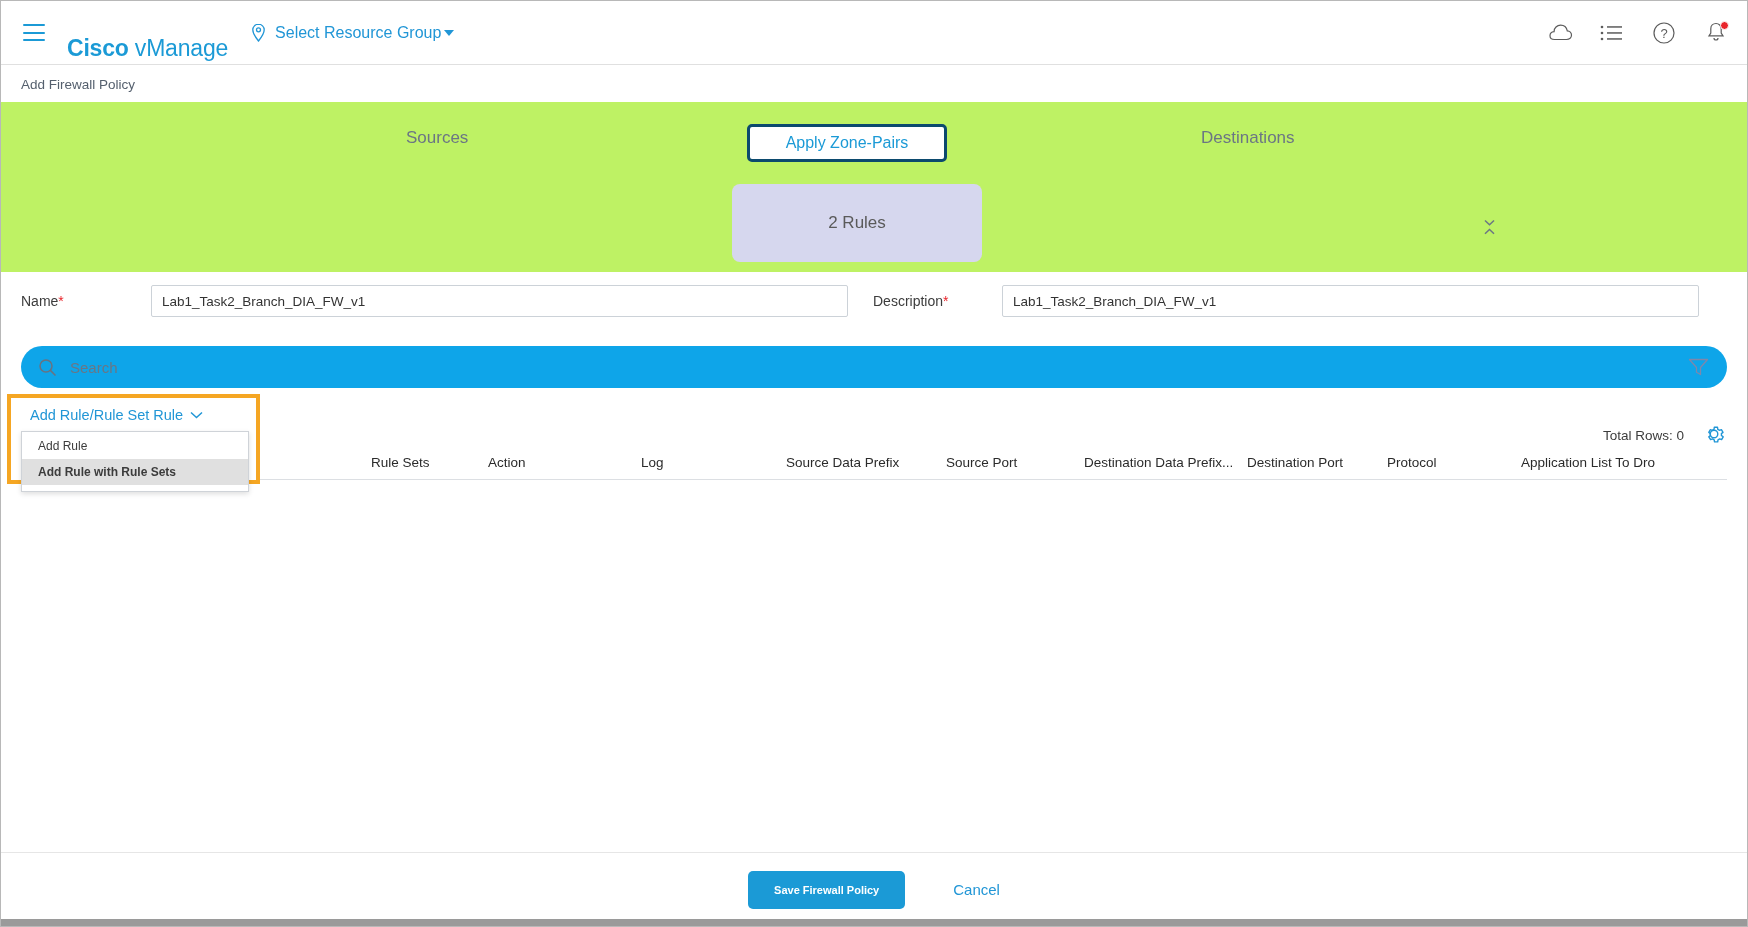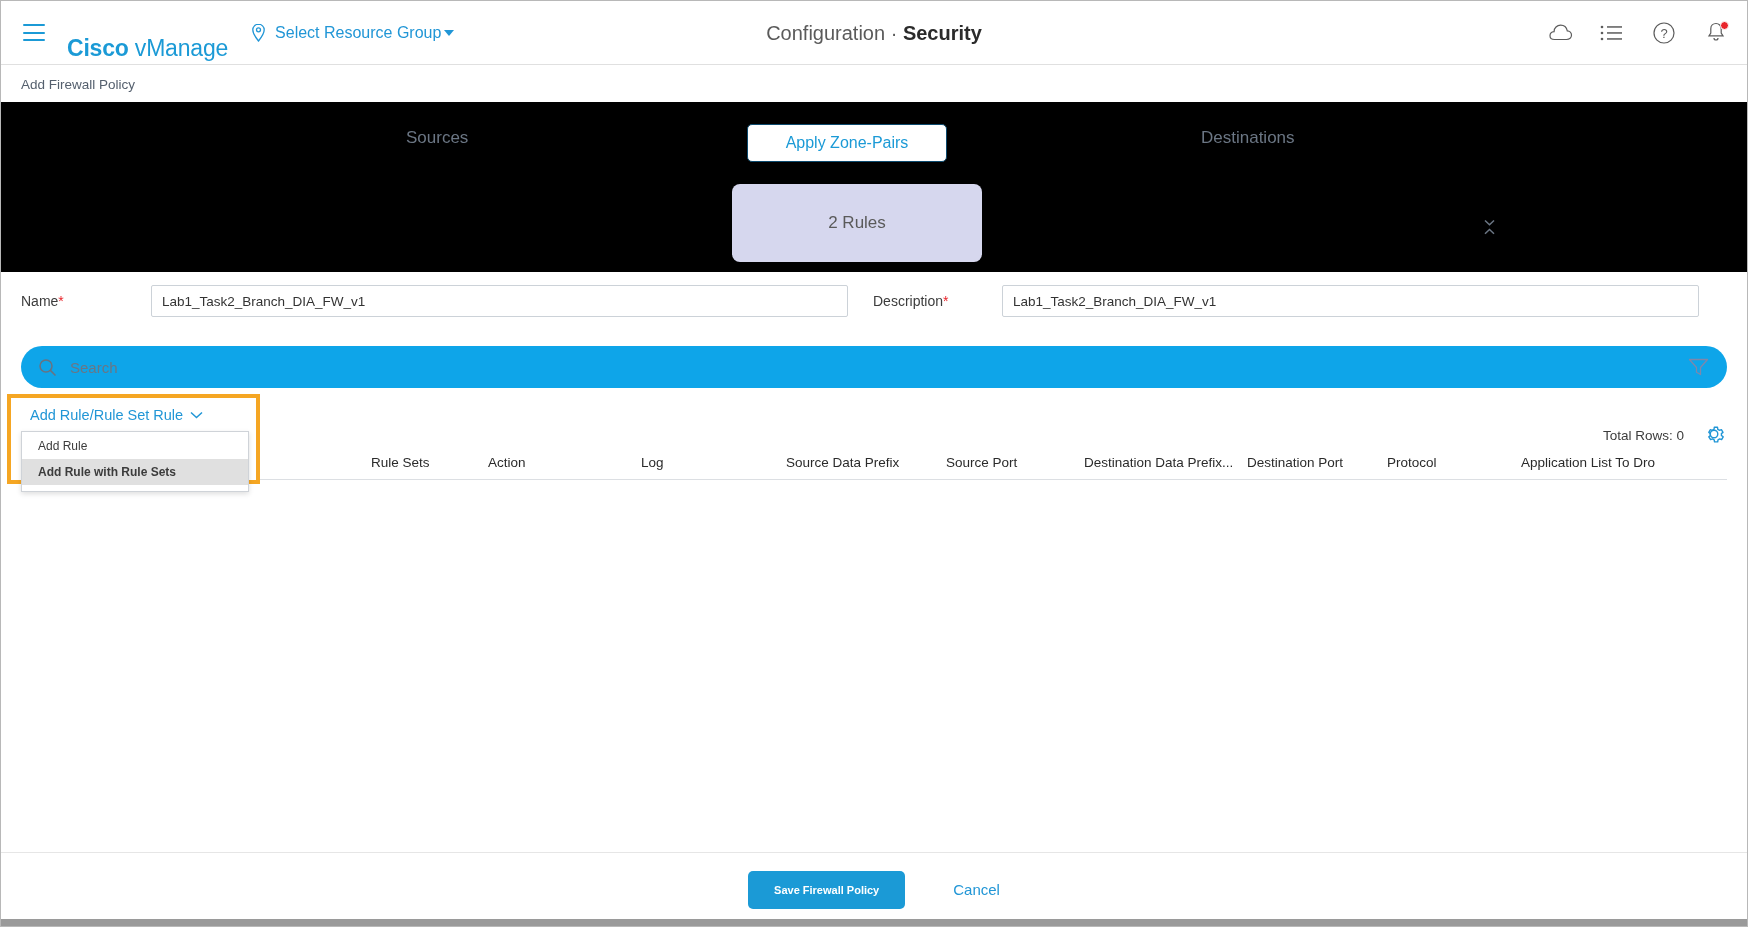--- a/index.html
+++ b/index.html
@@ -416,11 +416,6 @@
       <span class="rg-caret"></span>
     </div>
 
-    <div class="page-title">
-      <span>Configuration</span>
-      <span>·</span>
-      <span class="t-strong">Security</span>
-    </div>
 
     <div class="topbar-right">
       <div class="tb-icon">

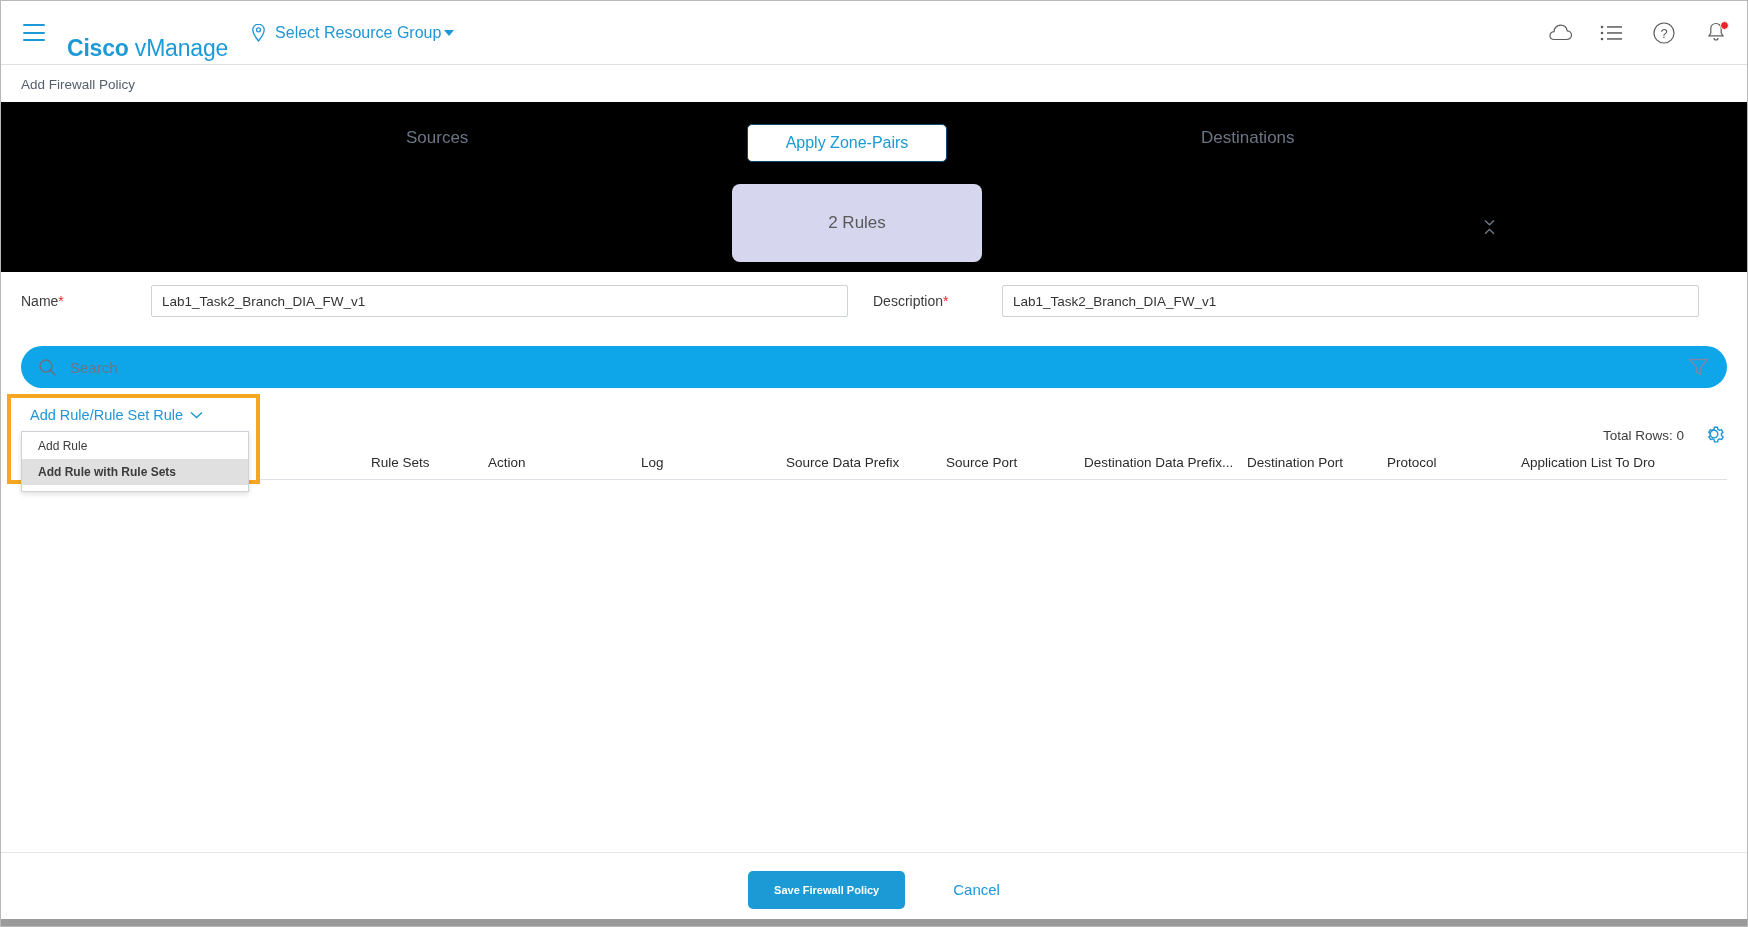--- a/index.html
+++ b/index.html
@@ -131,7 +131,7 @@
   .zone-panel {
     position: relative;
     height: 170px;
-    background: #000000;
+    background: #bef264;
   }
   .zp-sources {
     position: absolute;

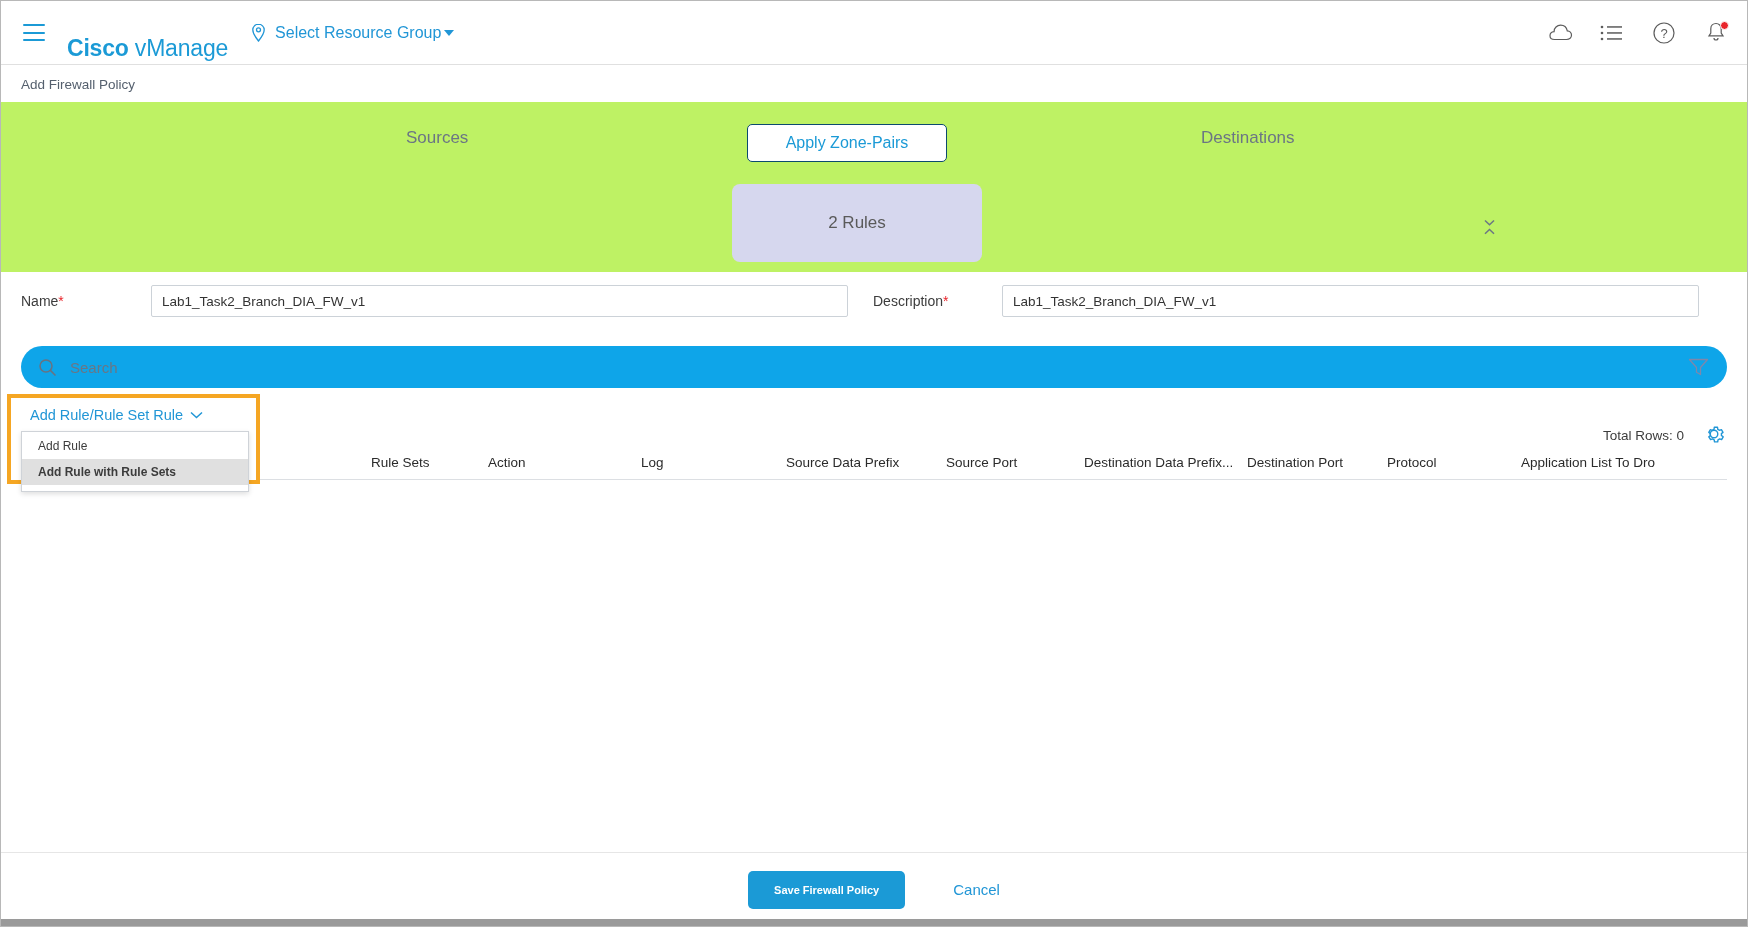--- a/index.html
+++ b/index.html
@@ -153,7 +153,7 @@
     top: 22px;
     width: 200px;
     height: 38px;
-    border: 1px solid #0c4a6e;
+    border: 3px solid #0c4a6e;
     border-radius: 5px;
     background: #ffffff;
     color: #1b9ad6;

